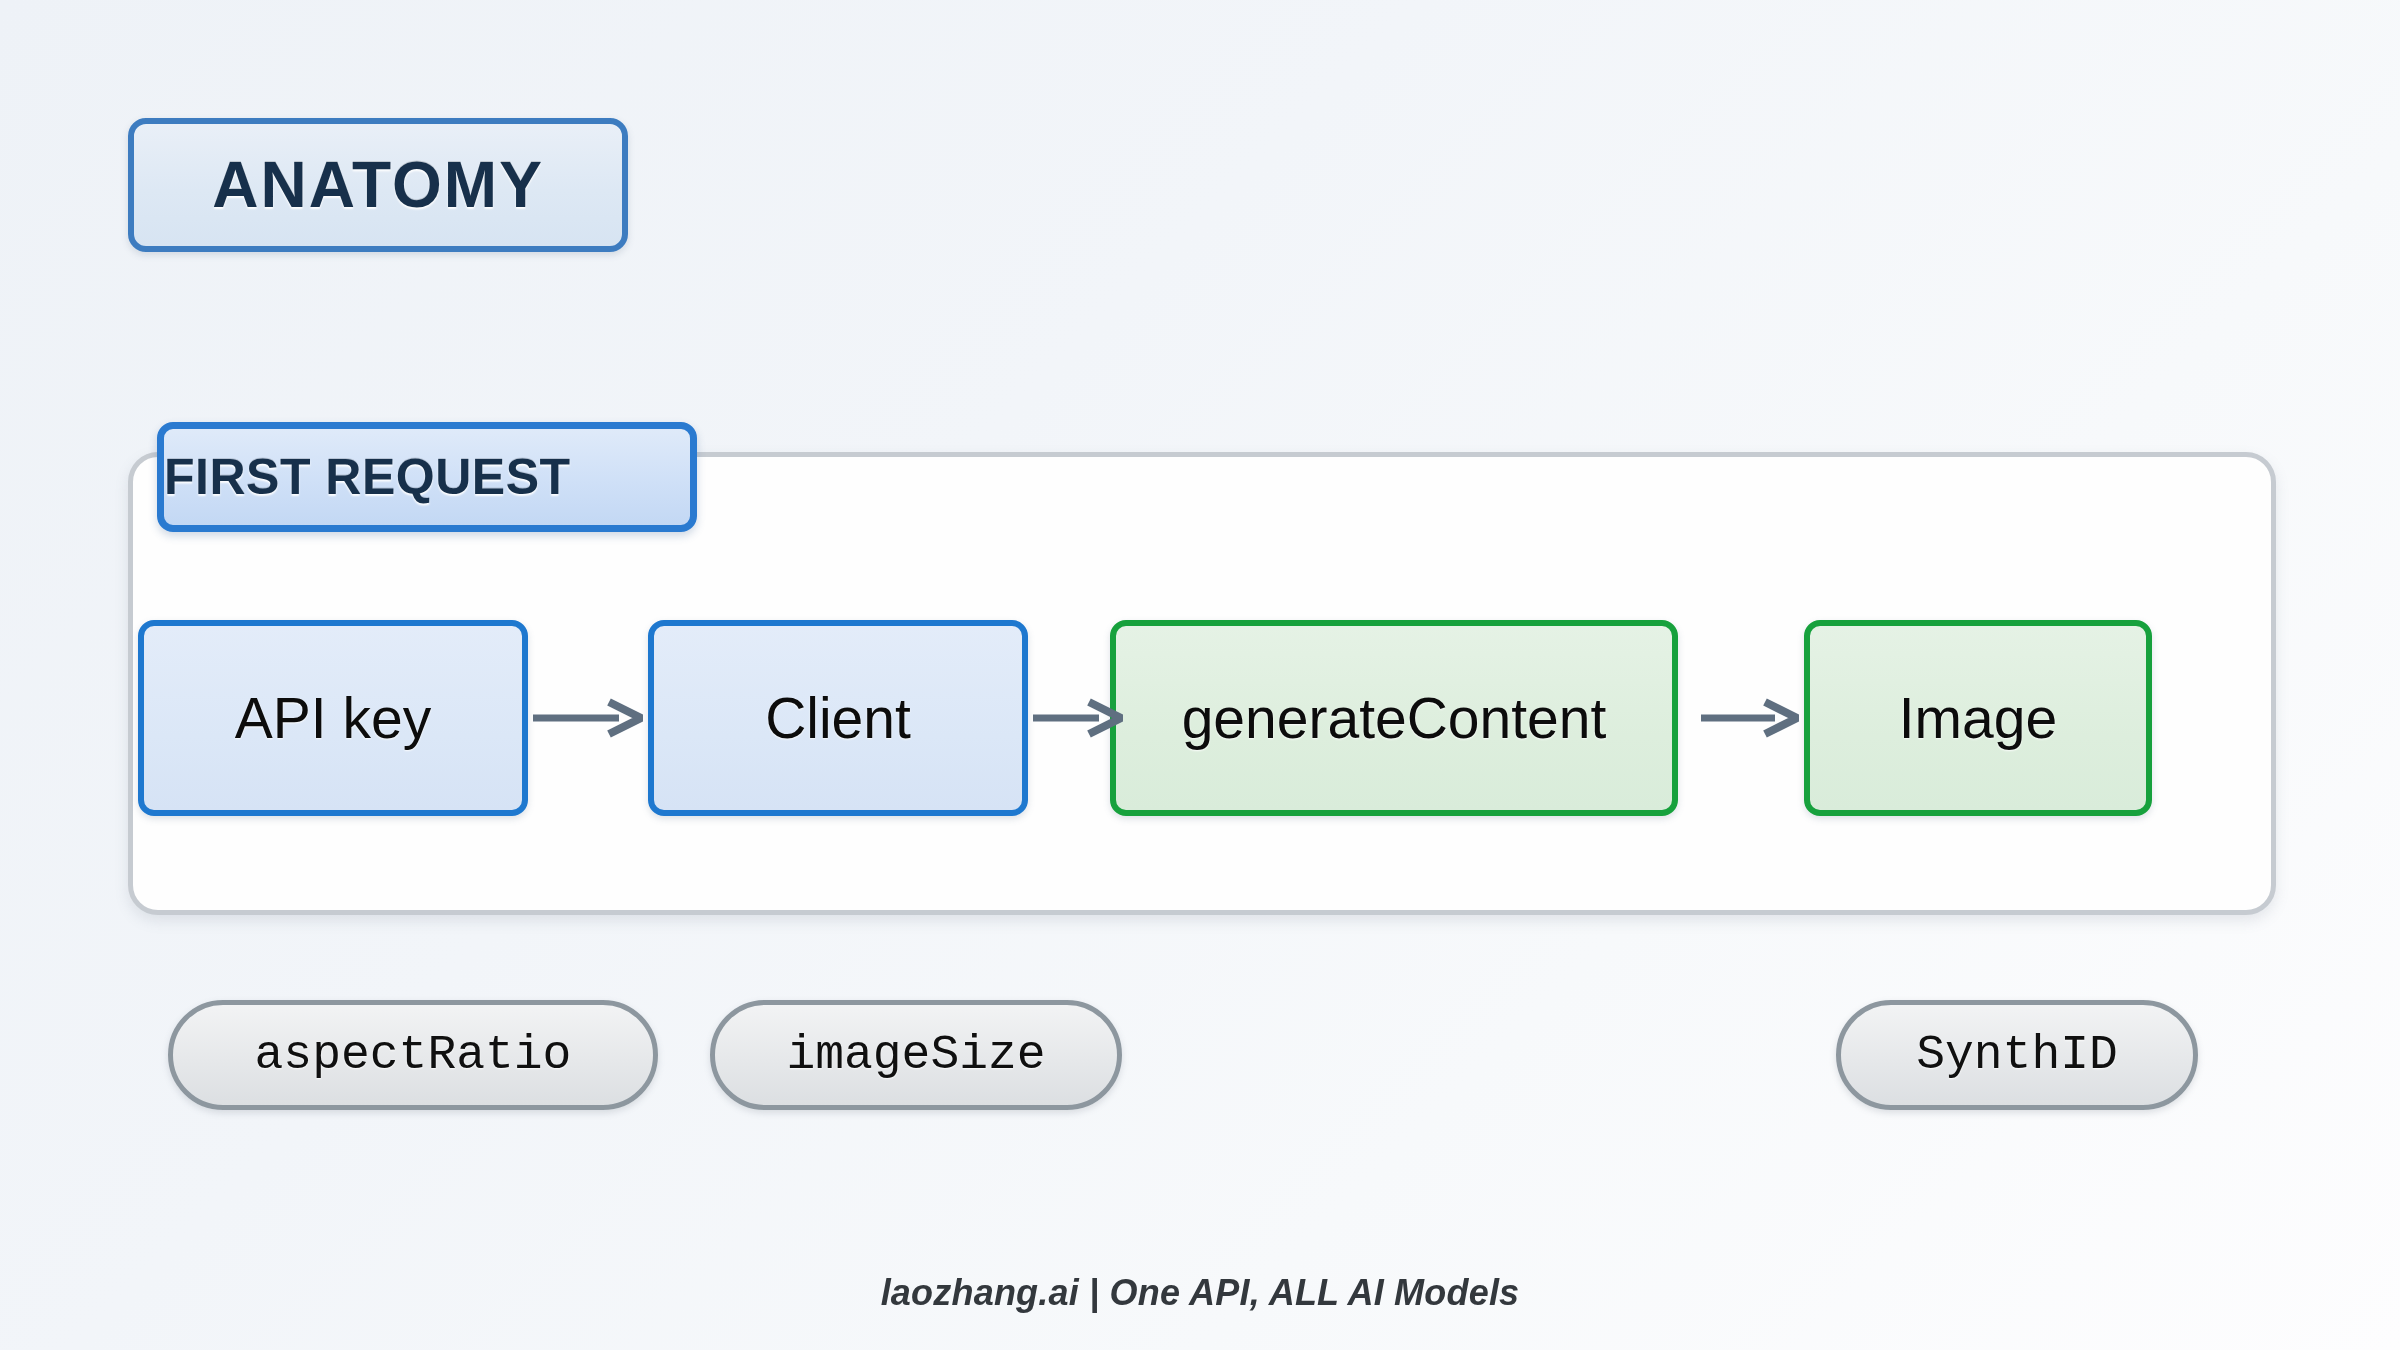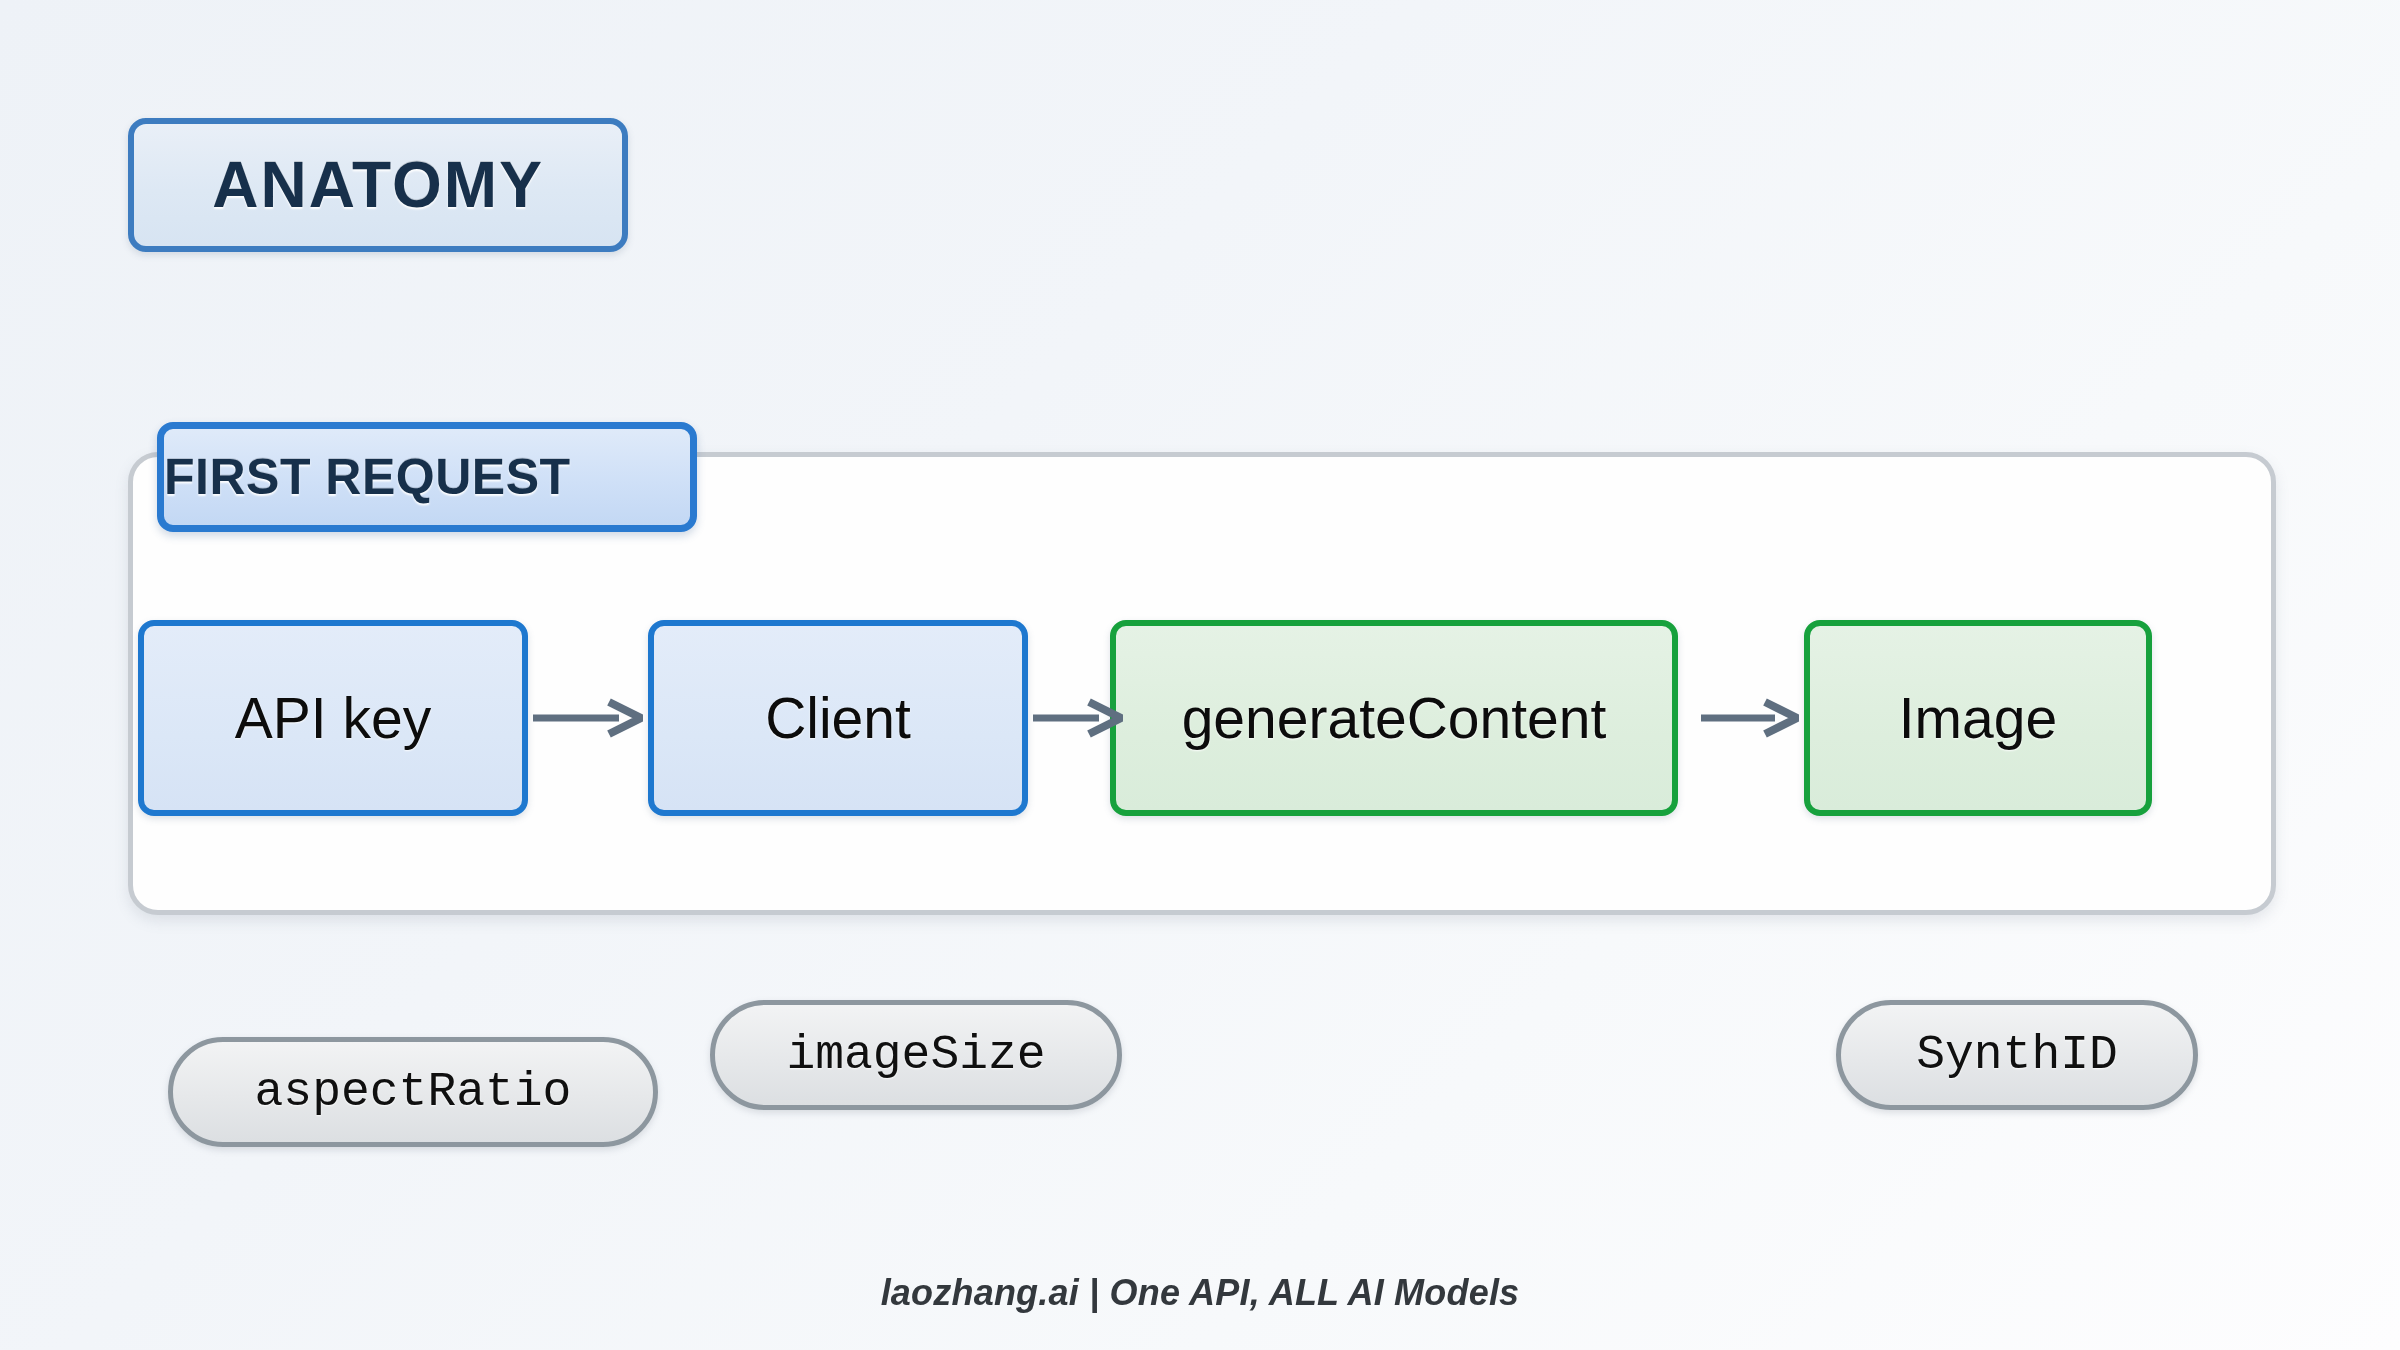--- a/index.html
+++ b/index.html
@@ -218,7 +218,7 @@
     </div>
 
   <div class="pill-row" id="pill-row">
-      <div class="pill" style="left: 40px; width: 490px; margin-top: 37px;">
+      <div class="pill" style="left: 40px; width: 490px;">
         <span class="pill-label">aspectRatio</span>
       </div>
       <div class="pill" style="left: 582px; width: 412px;">

